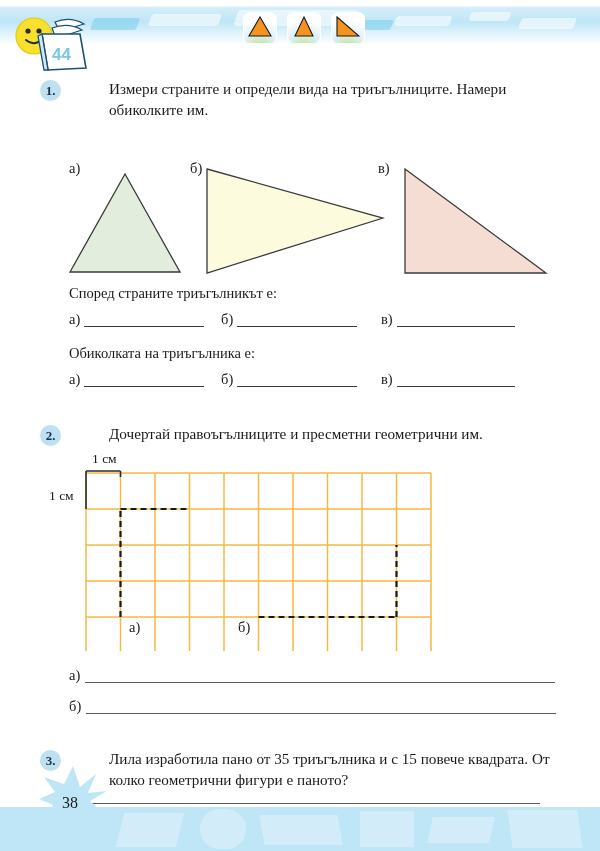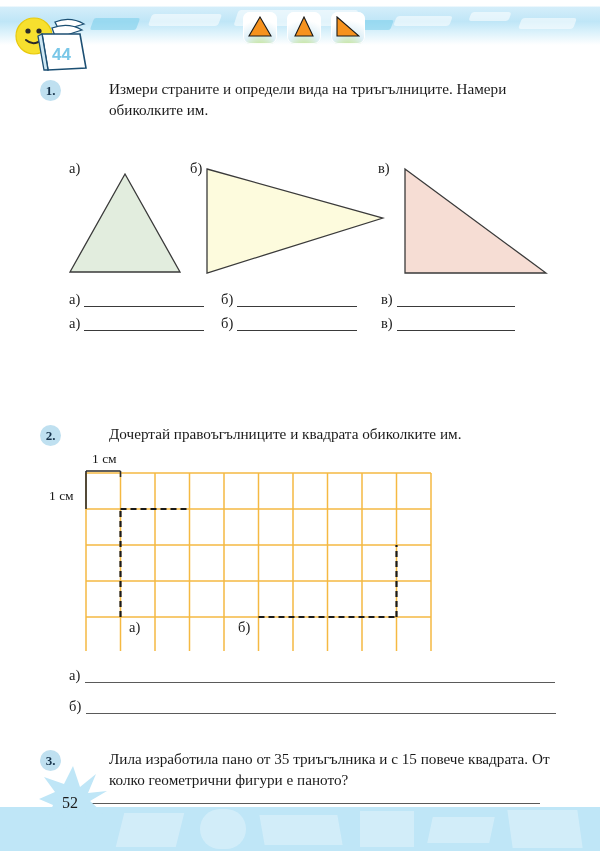--- a/index.html
+++ b/index.html
@@ -166,6 +166,7 @@
     </div>
 
     <div class="lines-blk" style="top:205px;">
+      <p class="lead">Според страните триъгълникът е:</p>
       <div class="row">
         <div class="it" style="width:152px;">
           <span class="lab">а)</span>

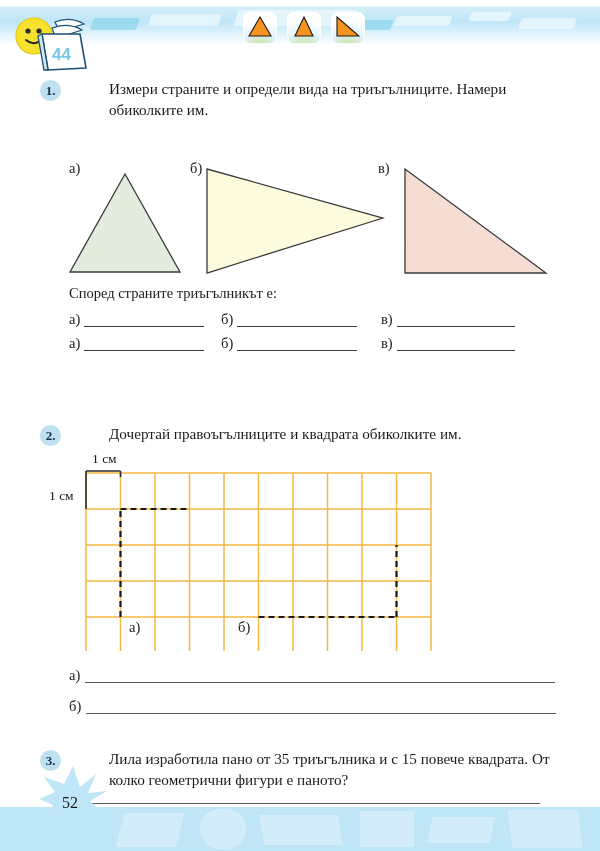--- a/index.html
+++ b/index.html
@@ -182,6 +182,7 @@
         </div>
       </div>
 
+      <p class="lead" style="margin-top:16px;">Обиколката на триъгълника е:</p>
       <div class="row">
         <div class="it" style="width:152px;">
           <span class="lab">а)</span>

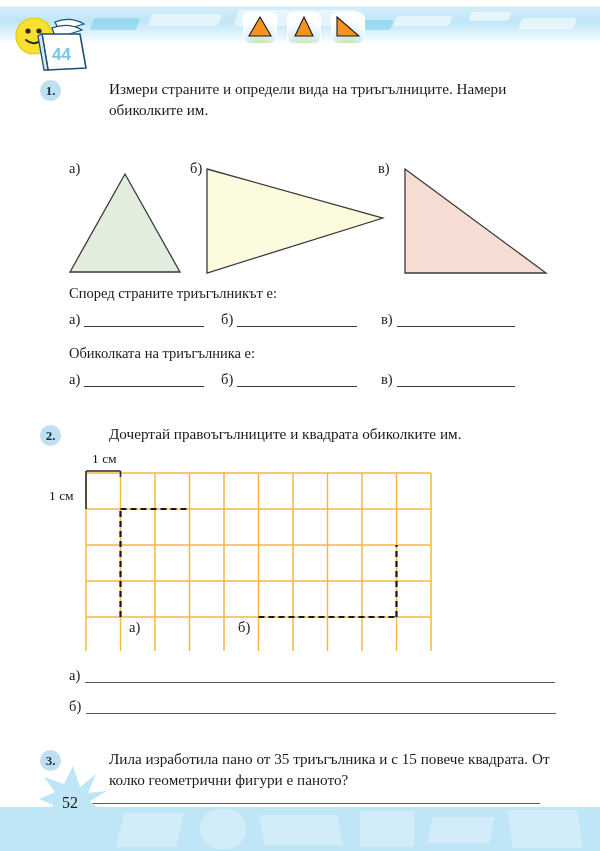--- a/index.html
+++ b/index.html
@@ -202,7 +202,7 @@
 
   <div class="task" id="t2">
     <div class="num">2.</div>
-    <div class="ttext">Дочертай правоъгълниците и квадрата обиколките им.</div>
+    <div class="ttext">Дочертай правоъгълниците и пресметни геометрични им.</div>
 
     <div class="gridwrap">
       <div class="cm-h">1 см</div>

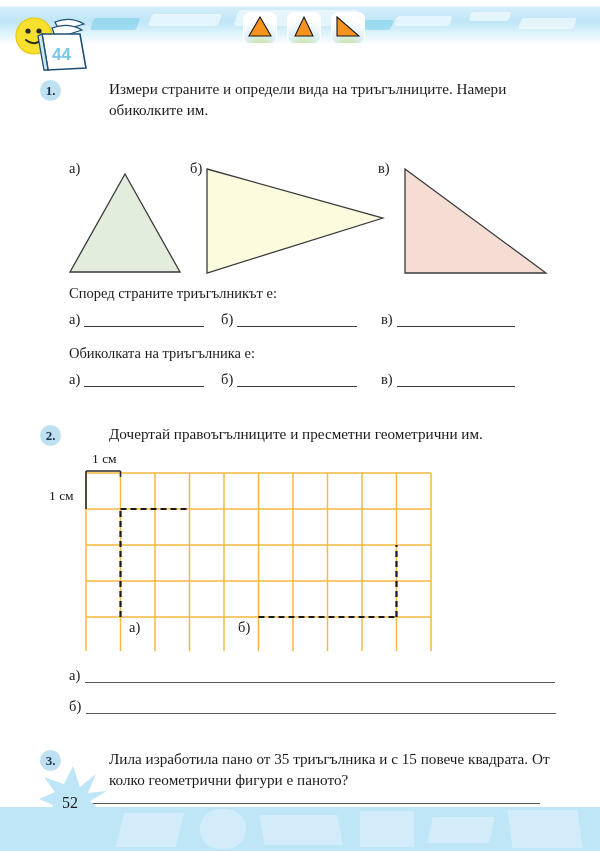--- a/index.html
+++ b/index.html
@@ -284,6 +284,6 @@
     <polygon fill="#bfe6f7" points="35,1 42,22 58,9 50,28 69,26 52,36 66,49 47,45 50,64 36,50 26,67 24,48 8,58 15,40 1,34 17,27 6,12 26,19"></polygon>
   </svg>
 </div>
-<div class="pagenum">52</div>
+<div class="pagenum">38</div>
 
 </body></html>

